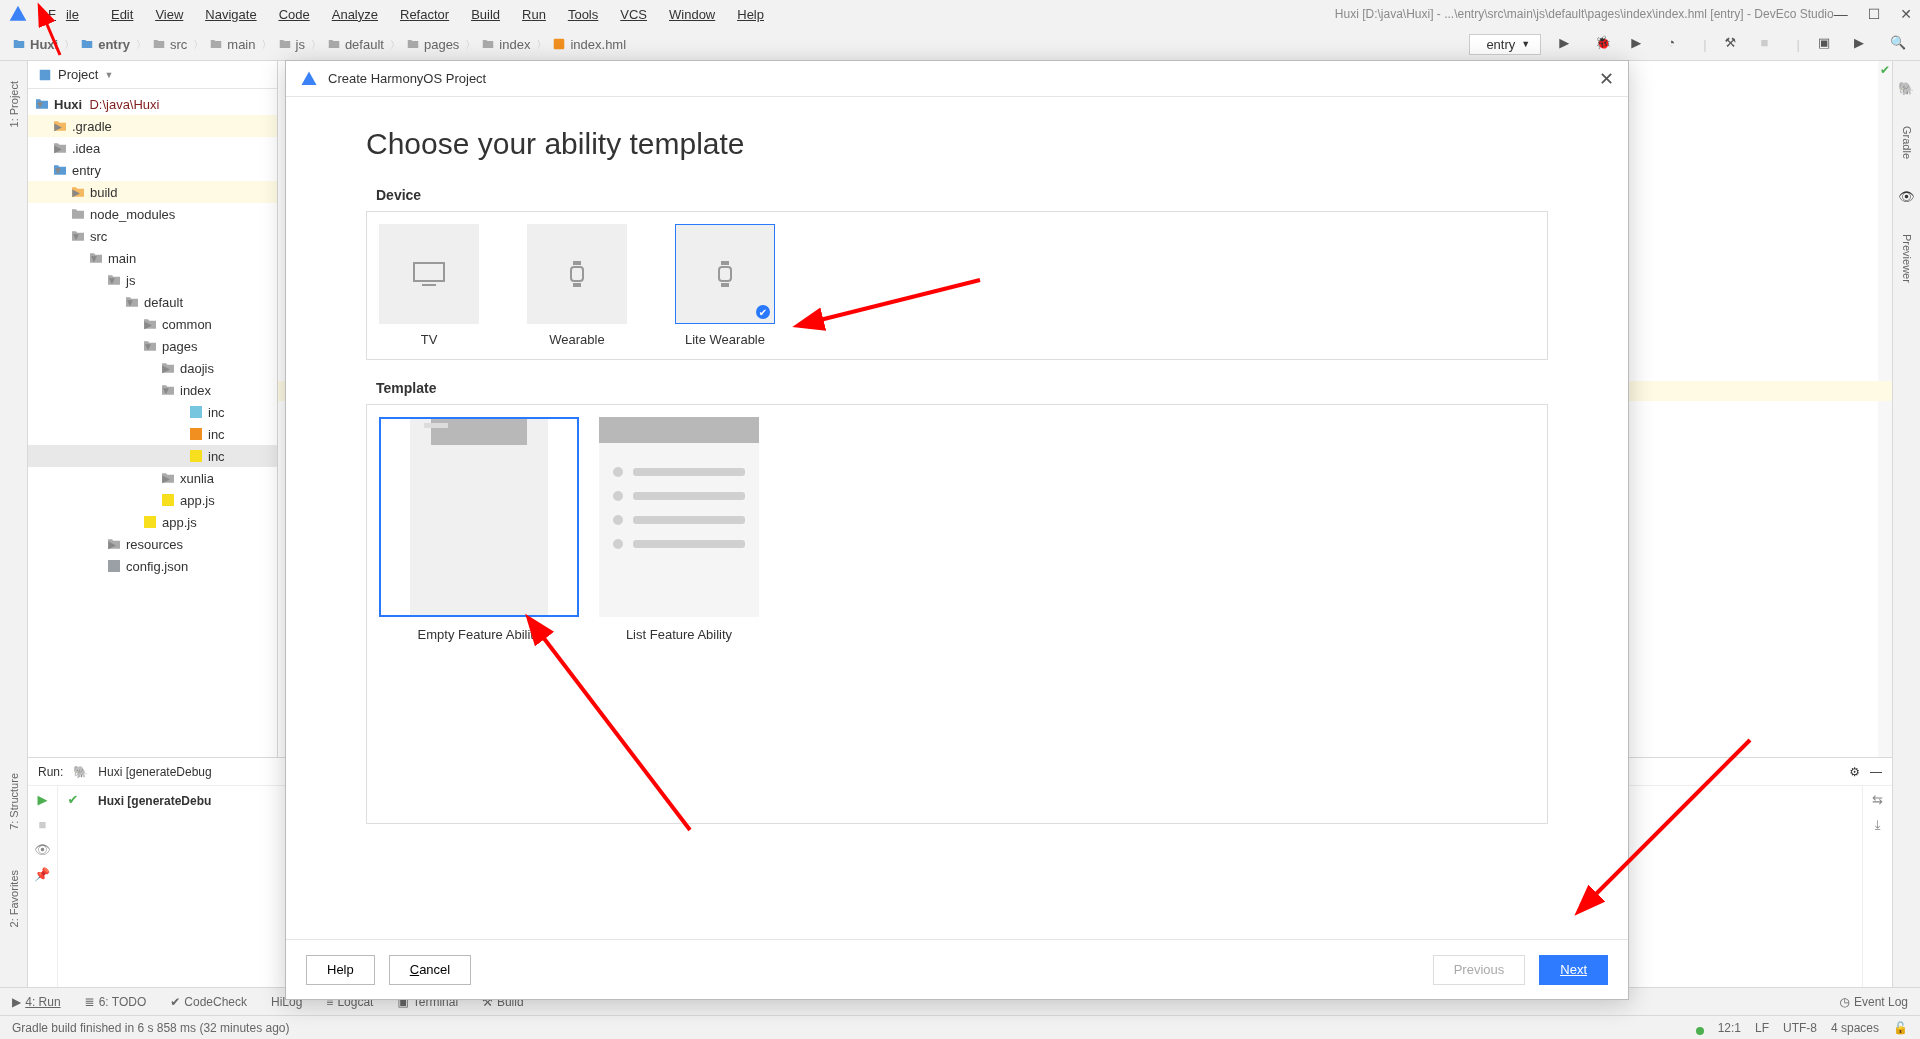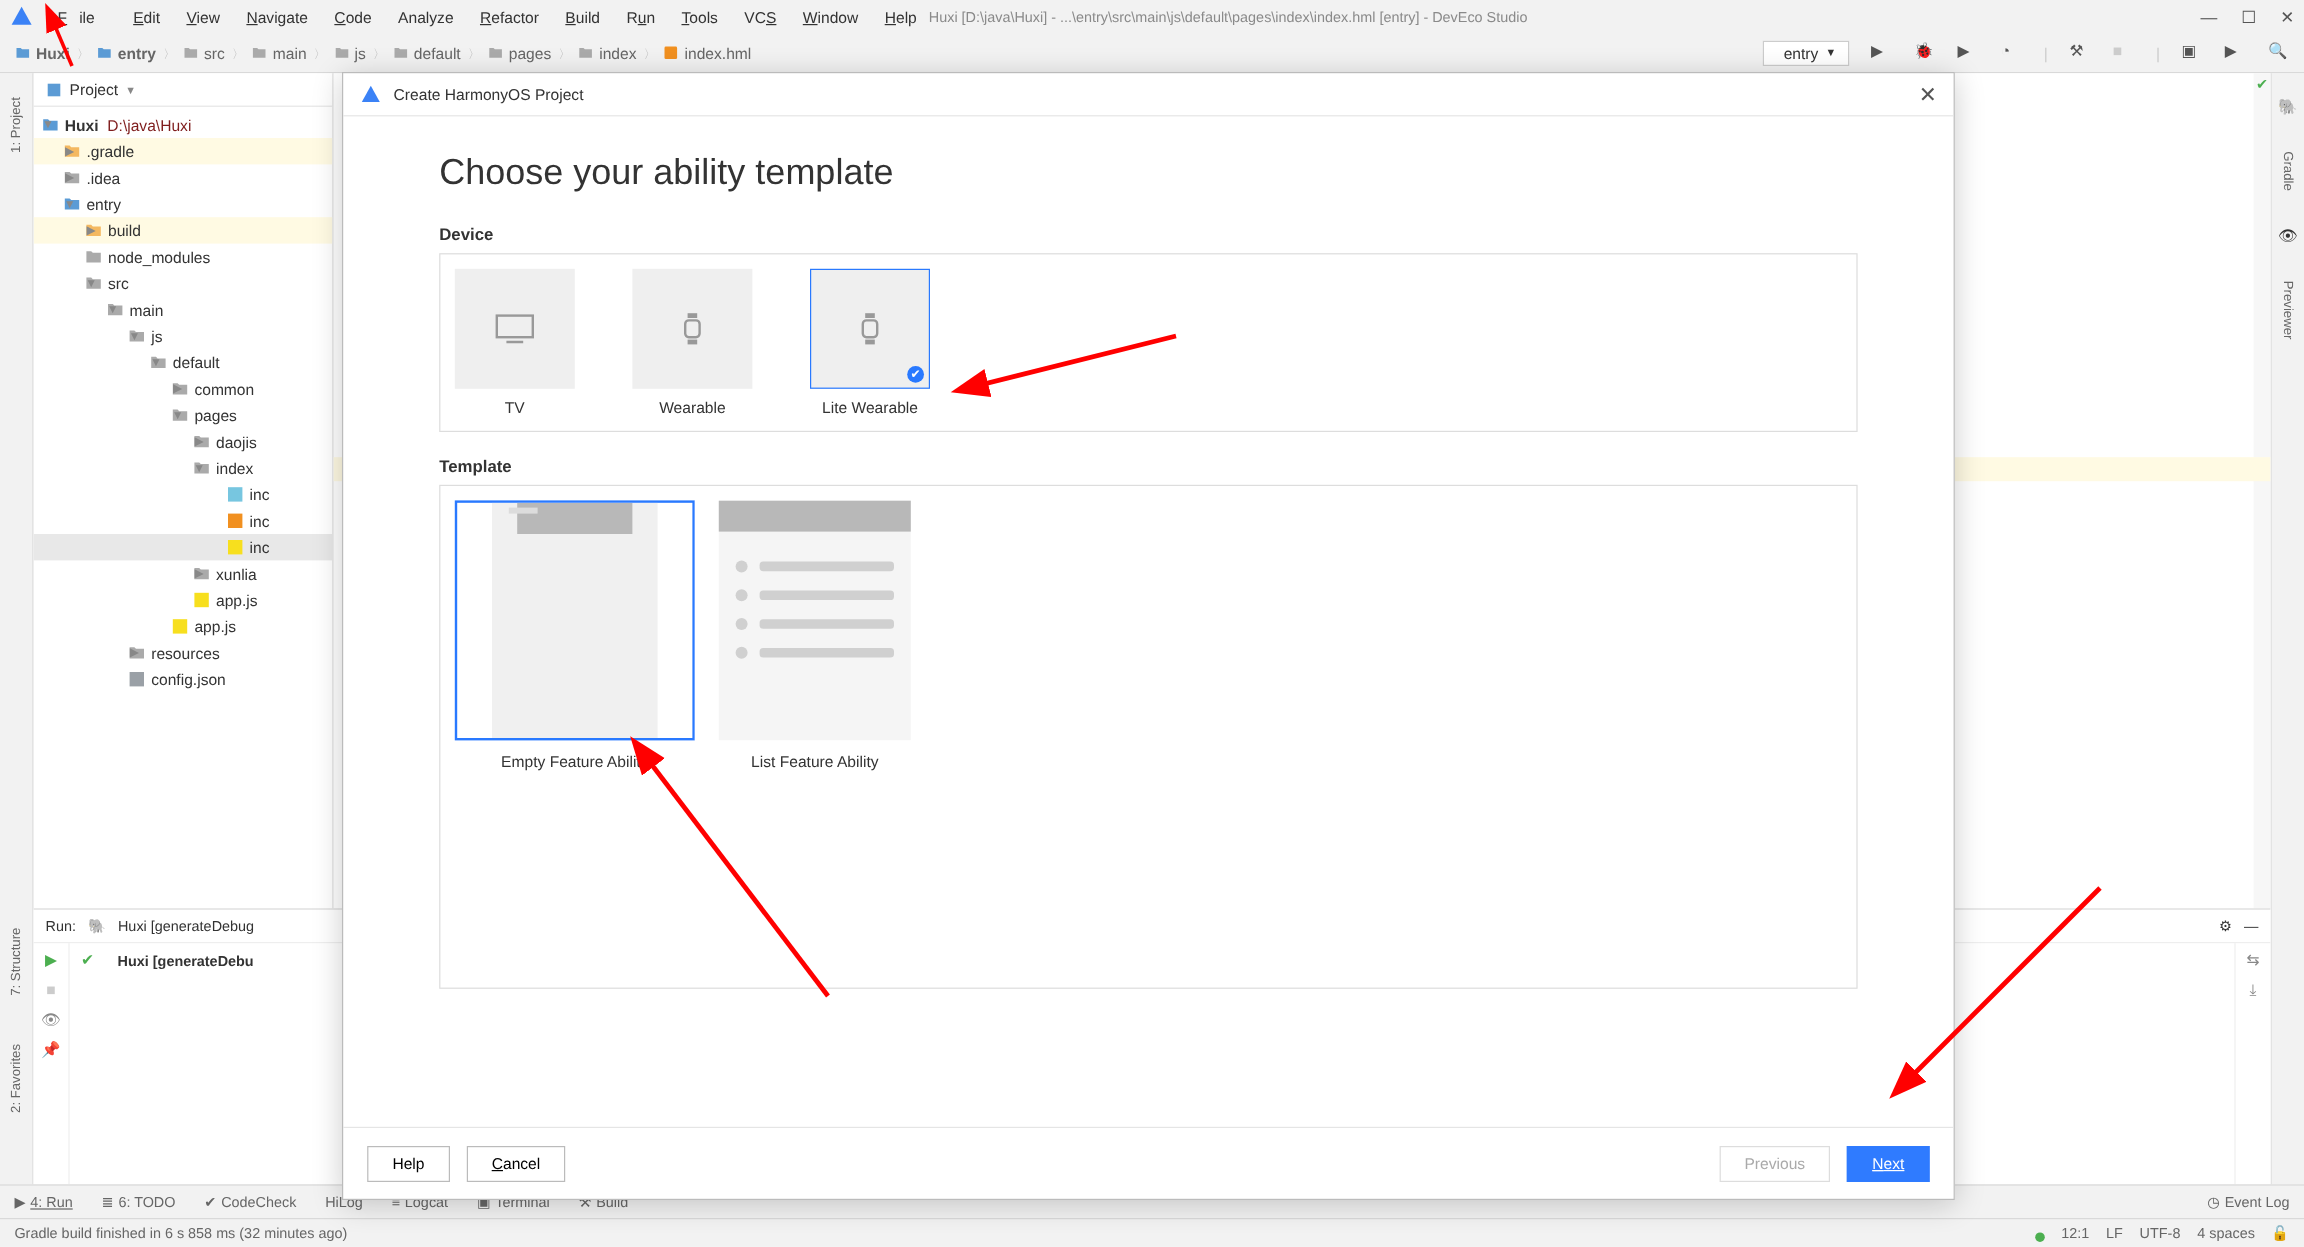--- a/index.html
+++ b/index.html
@@ -9,7 +9,7 @@
 .titlebar { height: 28px; background: #f2f2f2; display: flex; align-items: center; padding: 0 8px; }
 .titlebar .logo { width: 20px; height: 20px; margin-right: 10px; }
 .titlebar .menus { display: flex; gap: 2px; }
-.titlebar .menus span { padding: 4px 10px; cursor: pointer; }
+.titlebar .menus span { padding: 4px 10px; cursor: pointer; text-decoration: underline; }
 .titlebar .menus span u { text-decoration: underline; }
 .titlebar .wintitle { flex: 1; text-align: left; color: #8a8a8a; font-size: 12px; }
 .titlebar .winctrls { display: flex; gap: 20px; color: #555; font-size: 14px; }

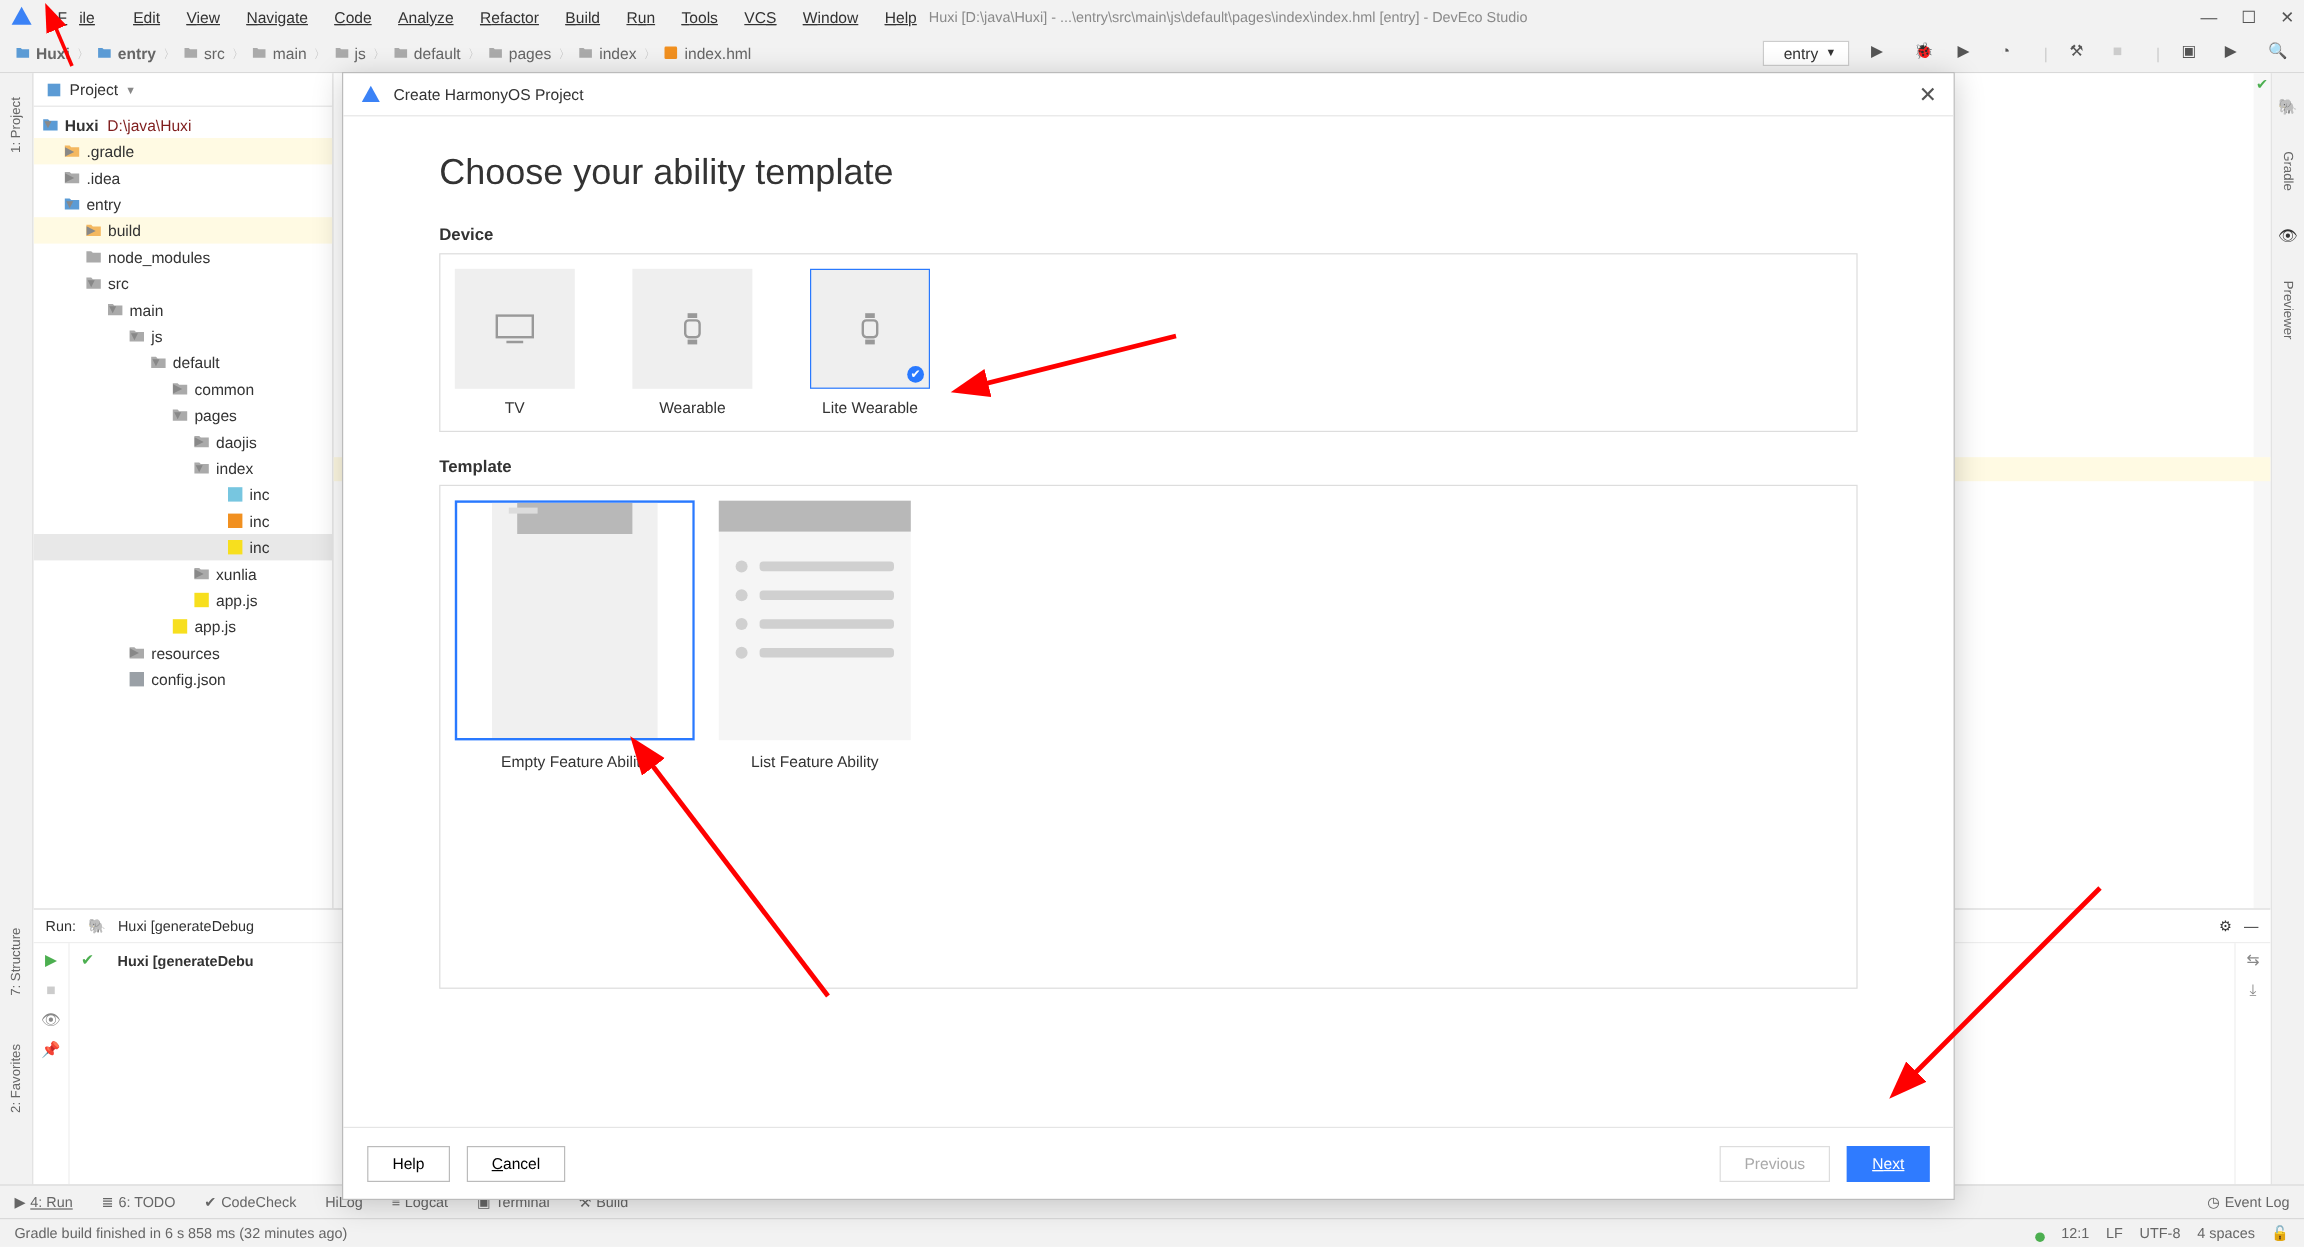--- a/index.html
+++ b/index.html
@@ -11,7 +11,7 @@
 .titlebar .menus { display: flex; gap: 2px; }
 .titlebar .menus span { padding: 4px 10px; cursor: pointer; text-decoration: underline; }
 .titlebar .menus span u { text-decoration: underline; }
-.titlebar .wintitle { flex: 1; text-align: left; color: #8a8a8a; font-size: 12px; }
+.titlebar .wintitle { flex: 1; text-align: right; color: #8a8a8a; font-size: 12px; }
 .titlebar .winctrls { display: flex; gap: 20px; color: #555; font-size: 14px; }
 
 

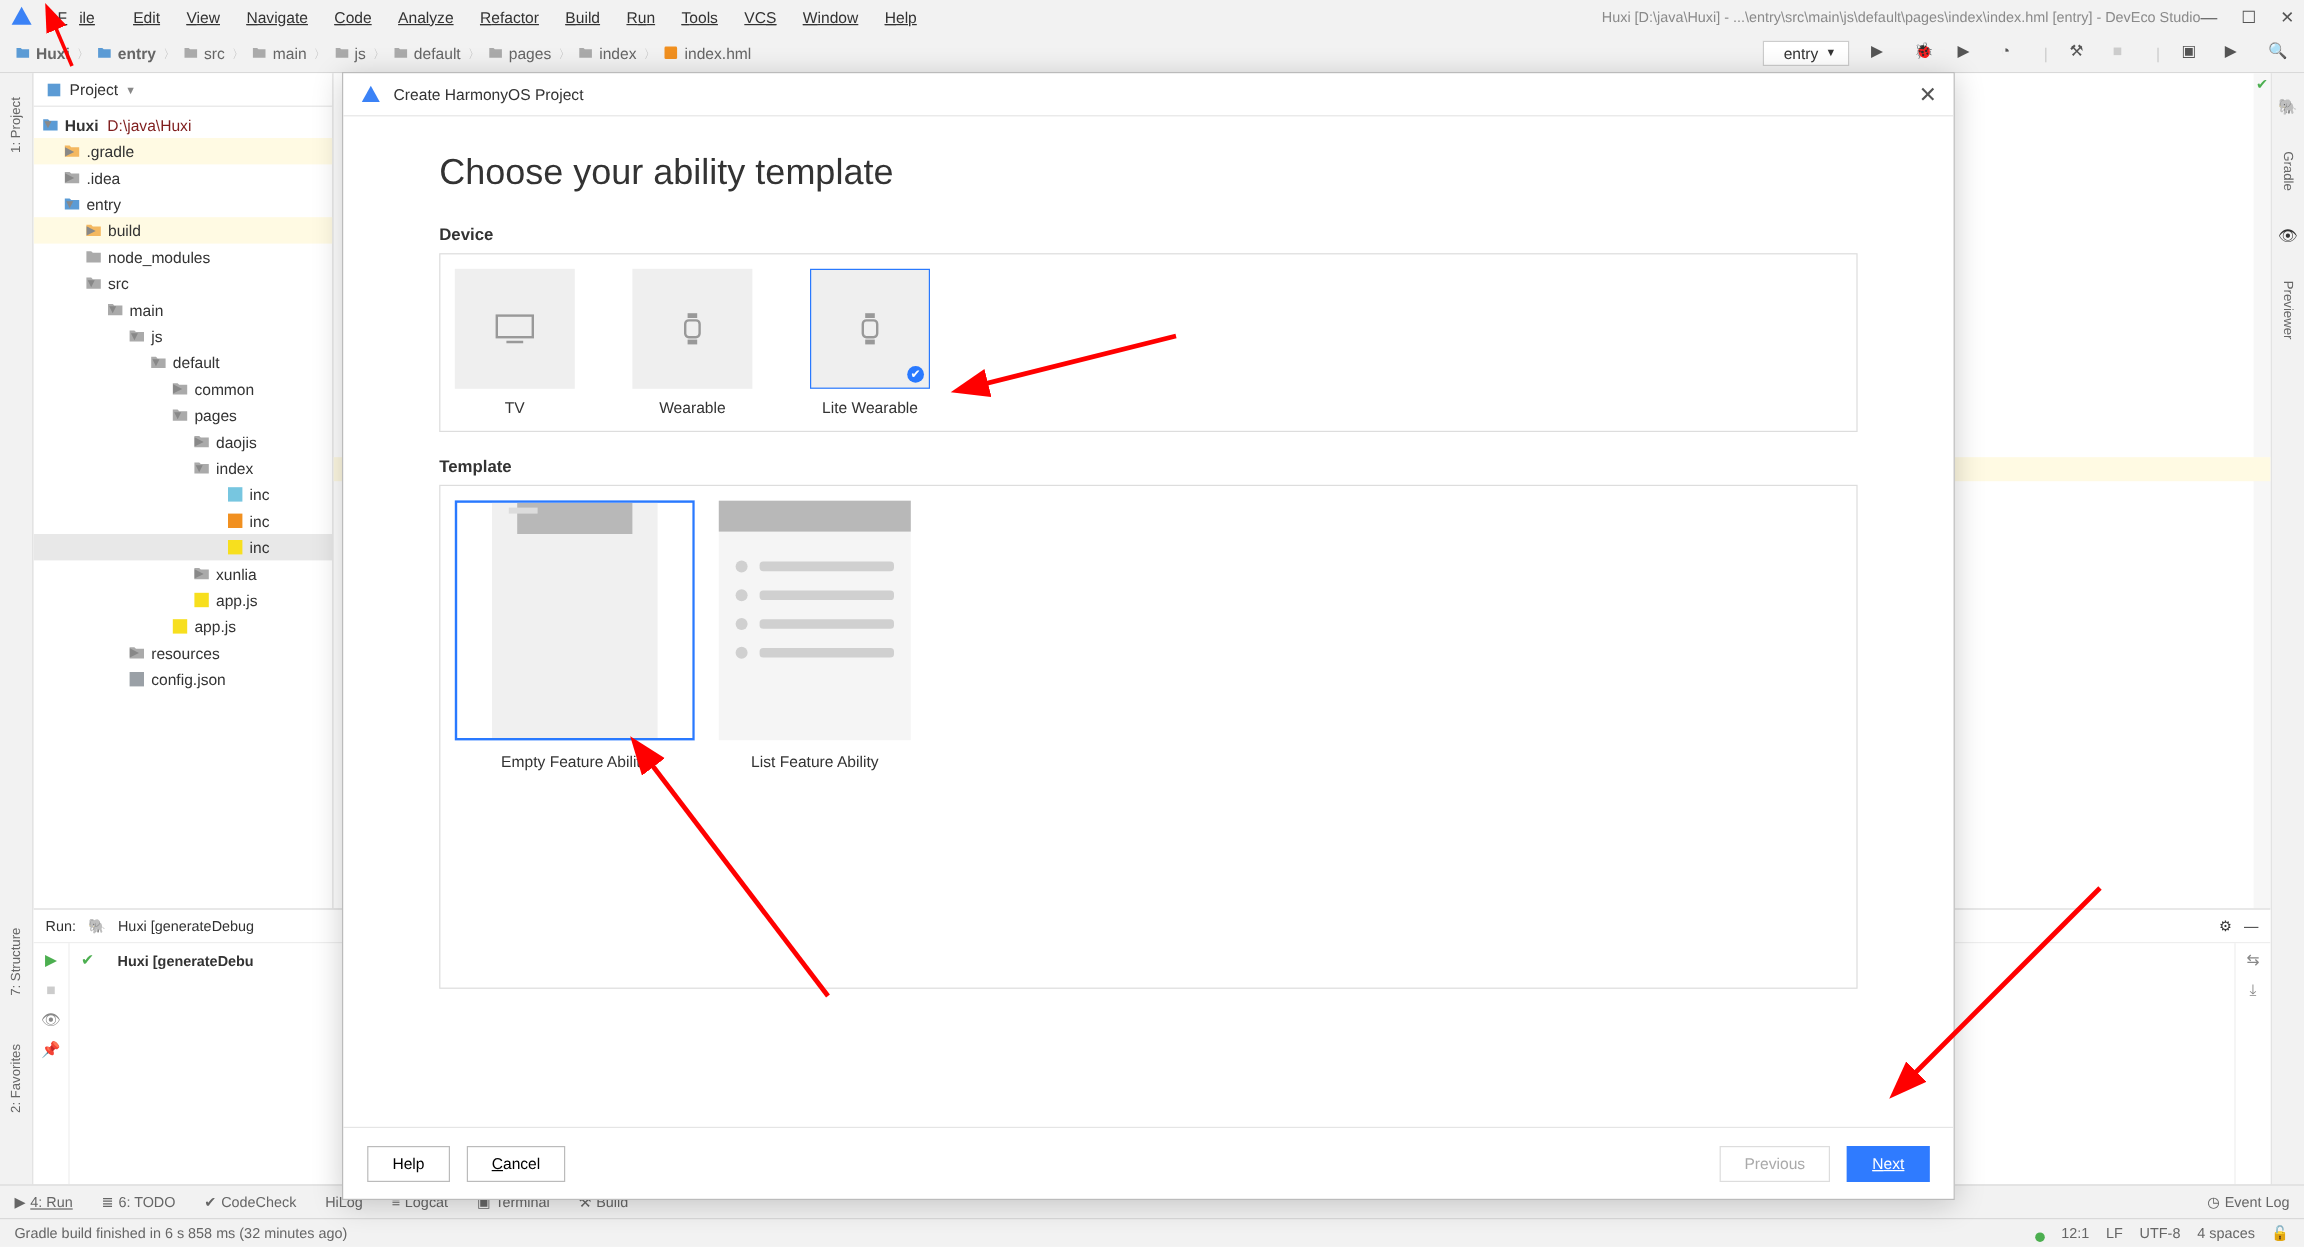--- a/index.html
+++ b/index.html
@@ -66,7 +66,7 @@
 .modal-title .close { margin-left: auto; font-size: 18px; color: #555; cursor: pointer; }
 .modal-body { flex: 1; padding: 30px 80px; overflow: auto; }
 .modal-body h1 { font-size: 30px; font-weight: 400; margin-bottom: 26px; }
-.section-label { font-size: 14px; font-weight: 600; margin-bottom: 8px; }
+.section-label { font-size: 14px; font-weight: 600; margin-bottom: 8px; margin-left: 10px; }
 .device-box { border: 1px solid #ddd; padding: 12px; display: flex; gap: 48px; margin-bottom: 20px; }
 .device-item { width: 100px; text-align: center; font-size: 13px; }
 .device-card { width: 100px; height: 100px; background: #efefef; display: flex; align-items: center; justify-content: center; margin-bottom: 8px; position: relative; }

